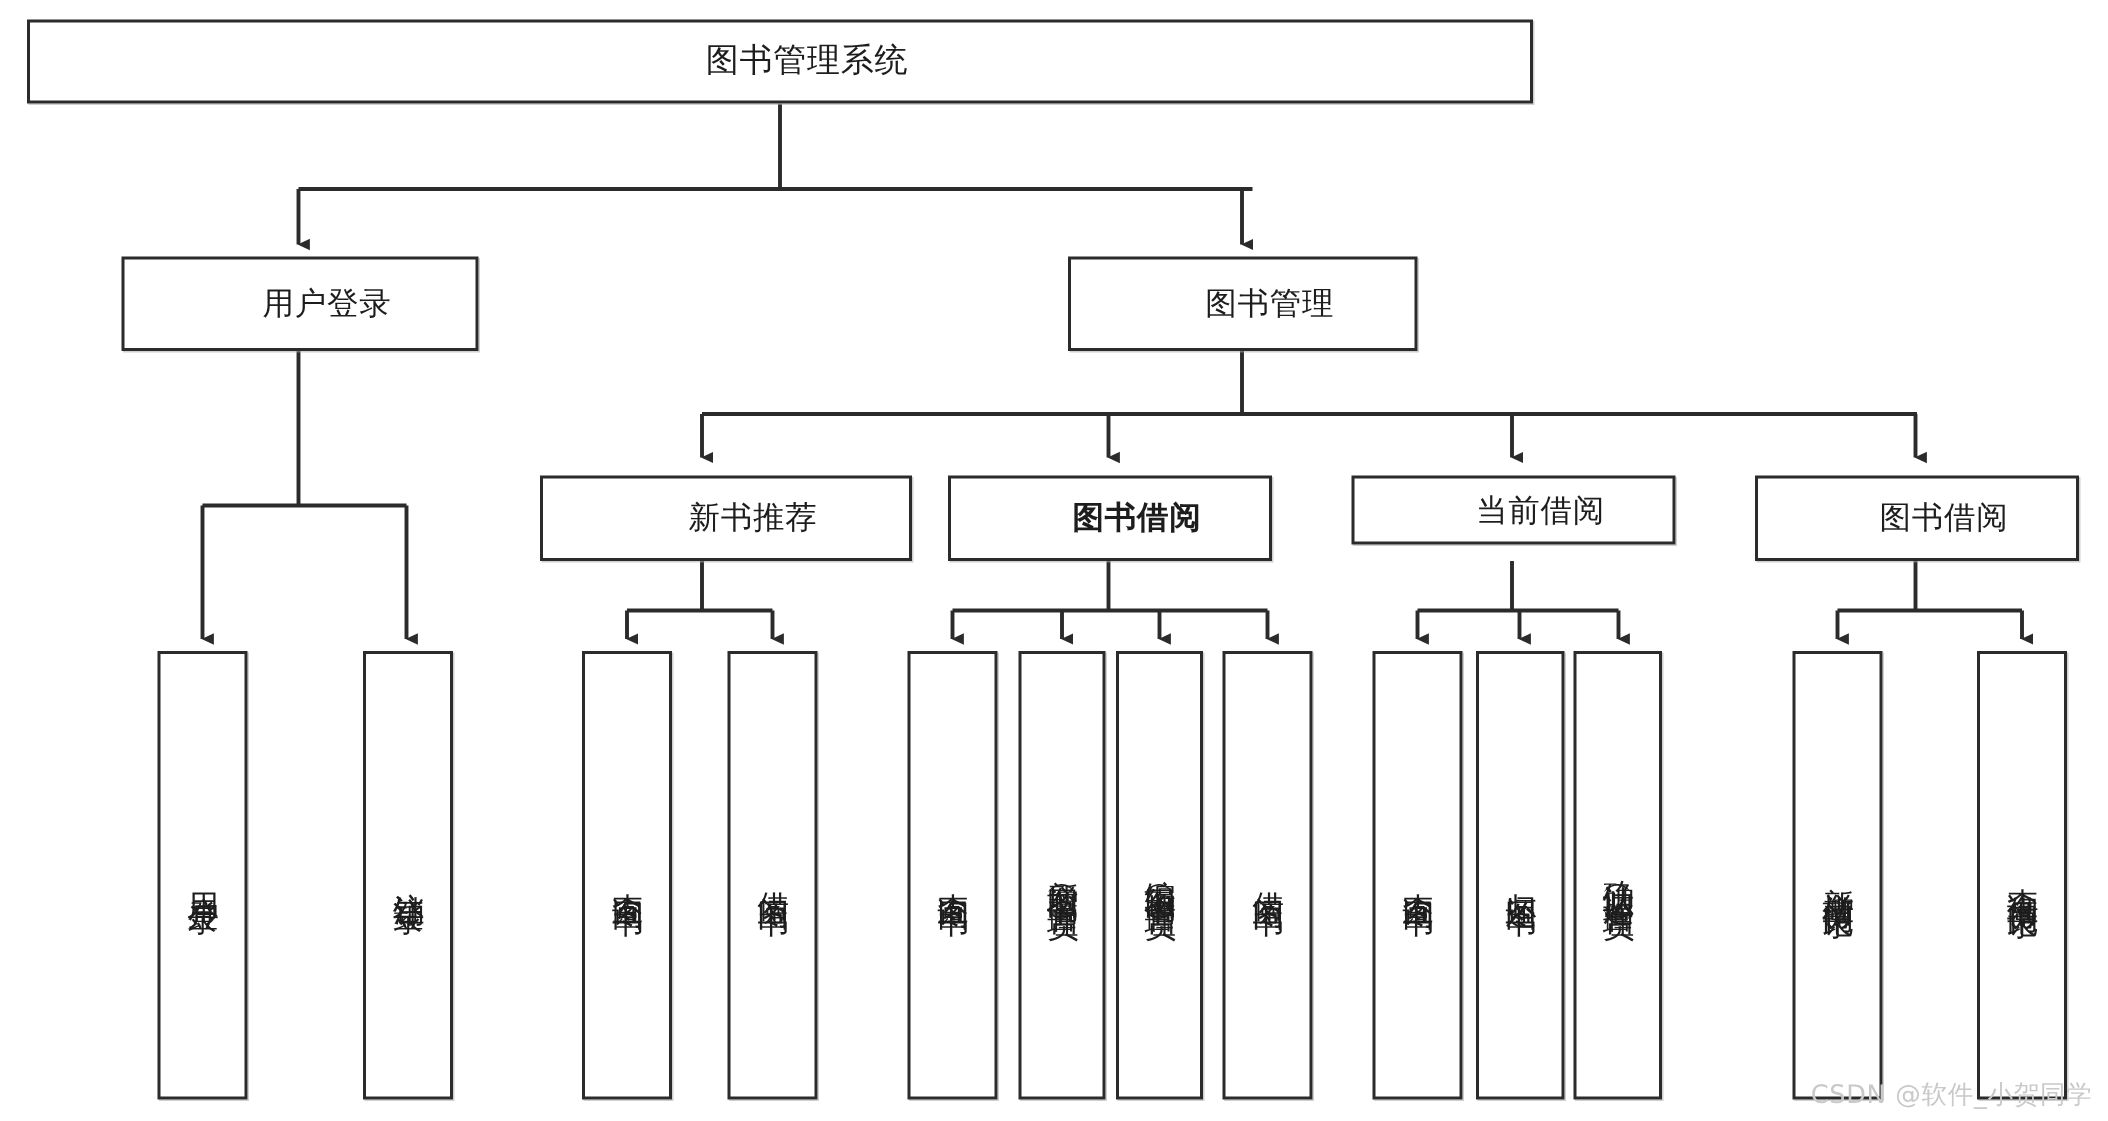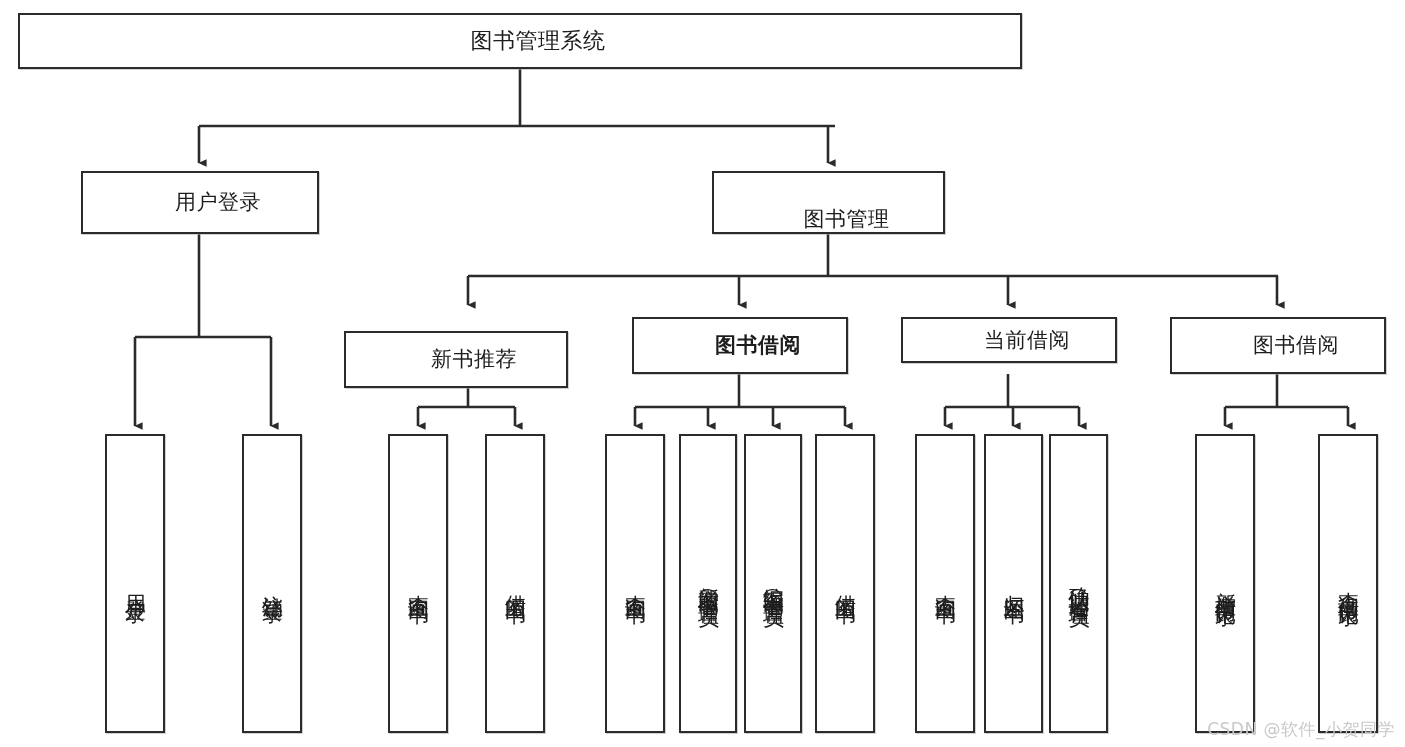--- a/index.html
+++ b/index.html
@@ -139,7 +139,7 @@
     <span class="node-label">用户登录</span>
   </div>
 
-  <div class="node horiz" style="left:712px; top:171px; width:233px; height:63px;align-items:flex-end;">
+  <div class="node horiz" style="left:712px; top:171px; width:233px; height:63px;">
     <span class="node-label">图书管理</span>
   </div>
 

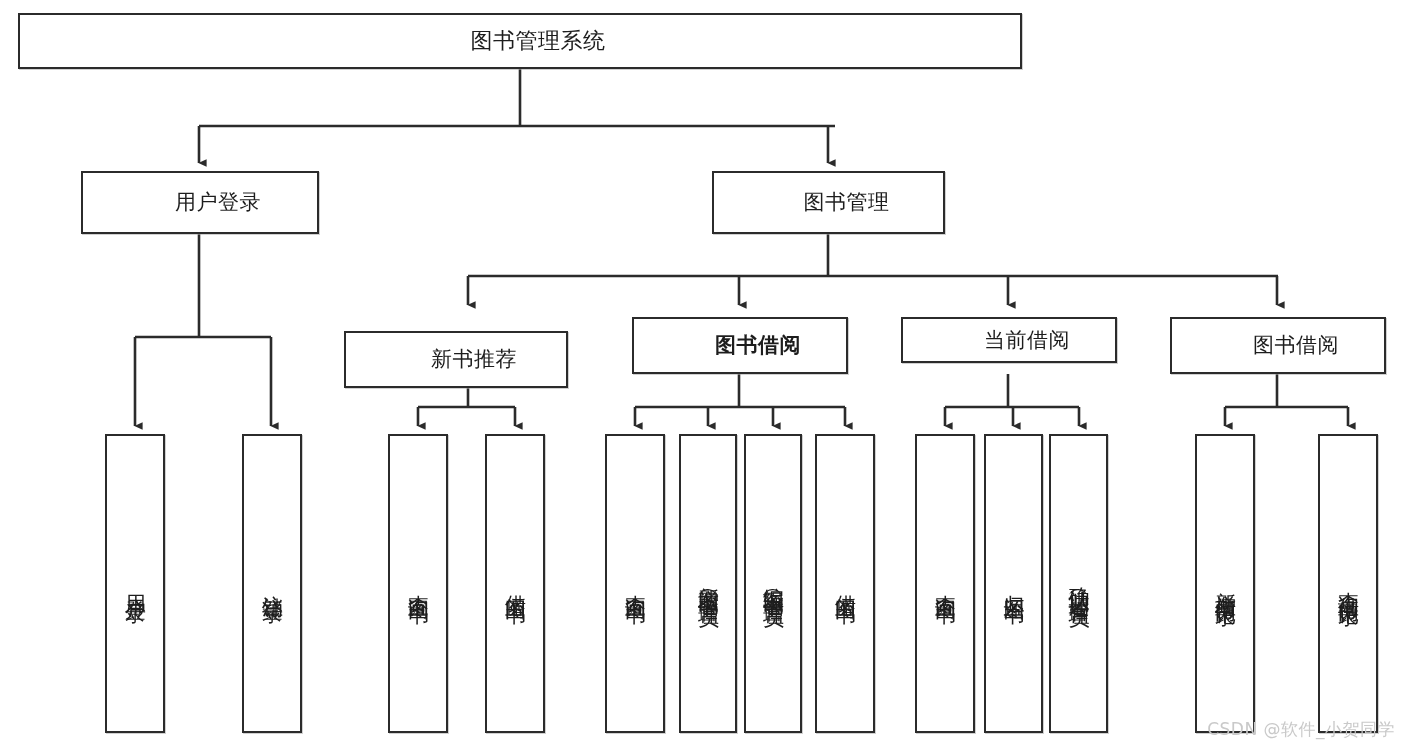--- a/index.html
+++ b/index.html
@@ -143,7 +143,7 @@
     <span class="node-label">图书管理</span>
   </div>
 
-  <div class="node horiz" style="left:344px; top:317px; width:224px; height:57px;margin-top:14px;">
+  <div class="node horiz" style="left:360px; top:317px; width:248px; height:57px;">
     <span class="node-label">新书推荐</span>
   </div>
 

